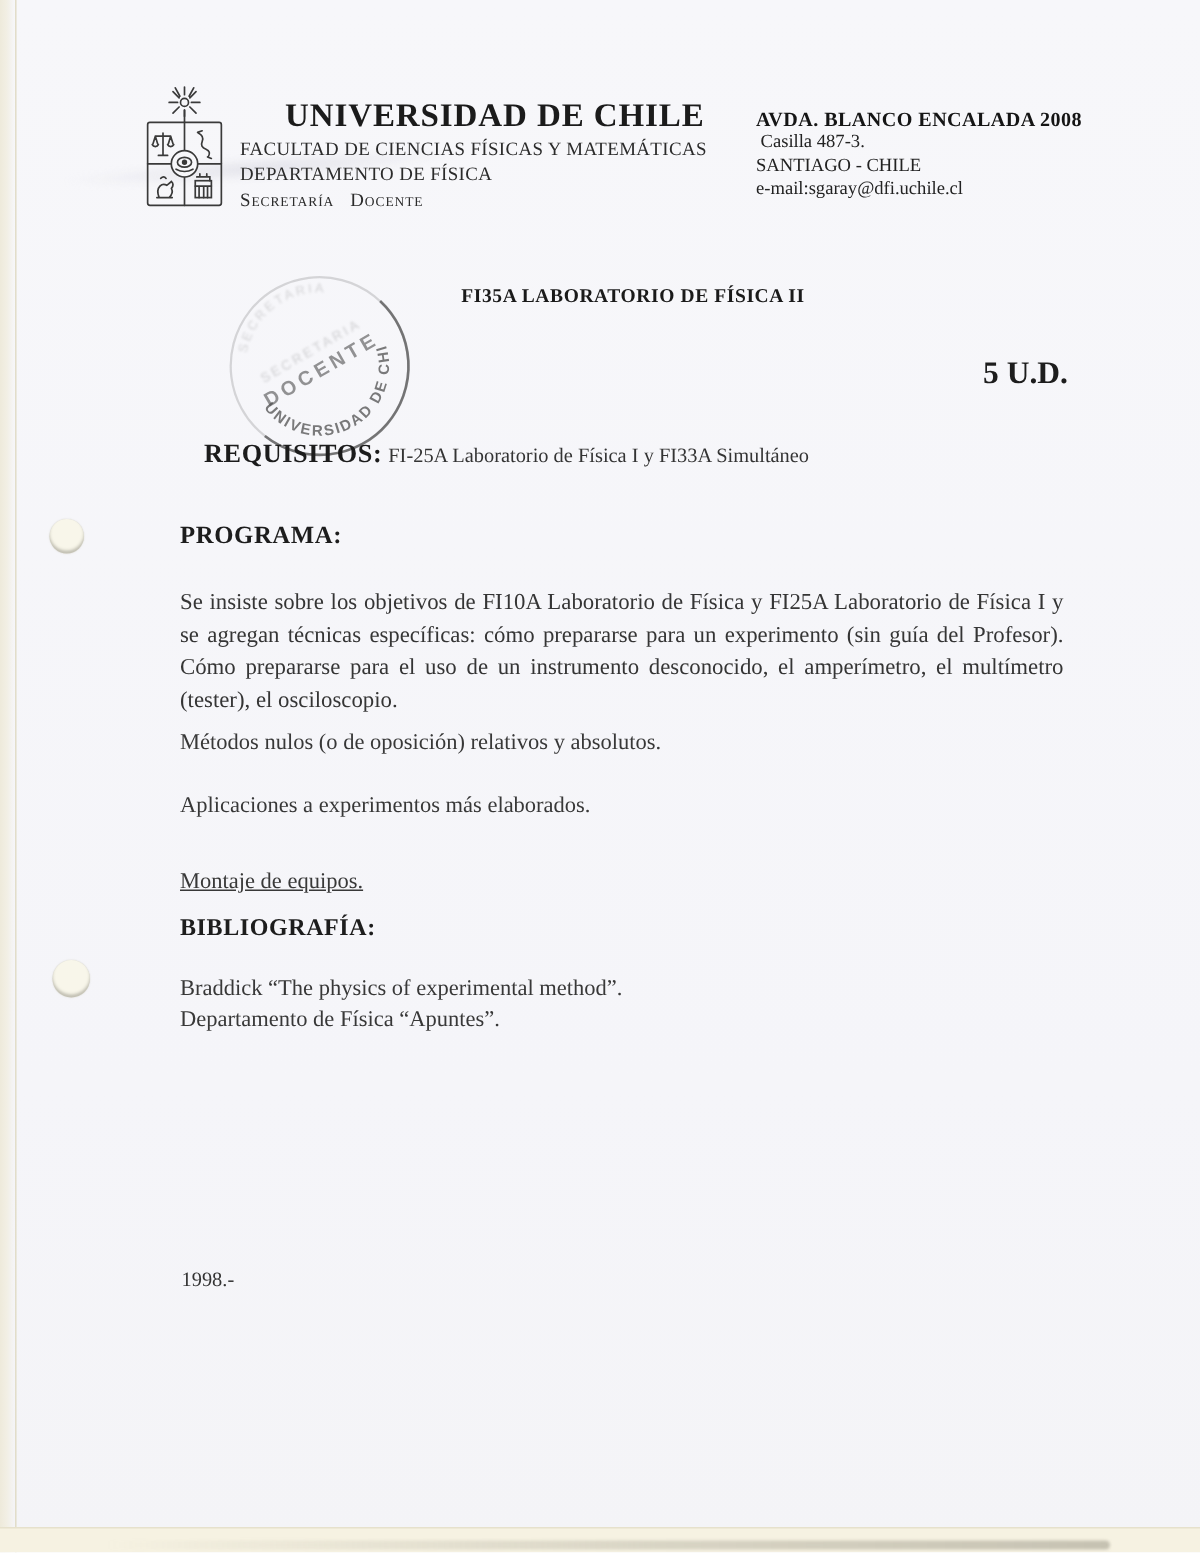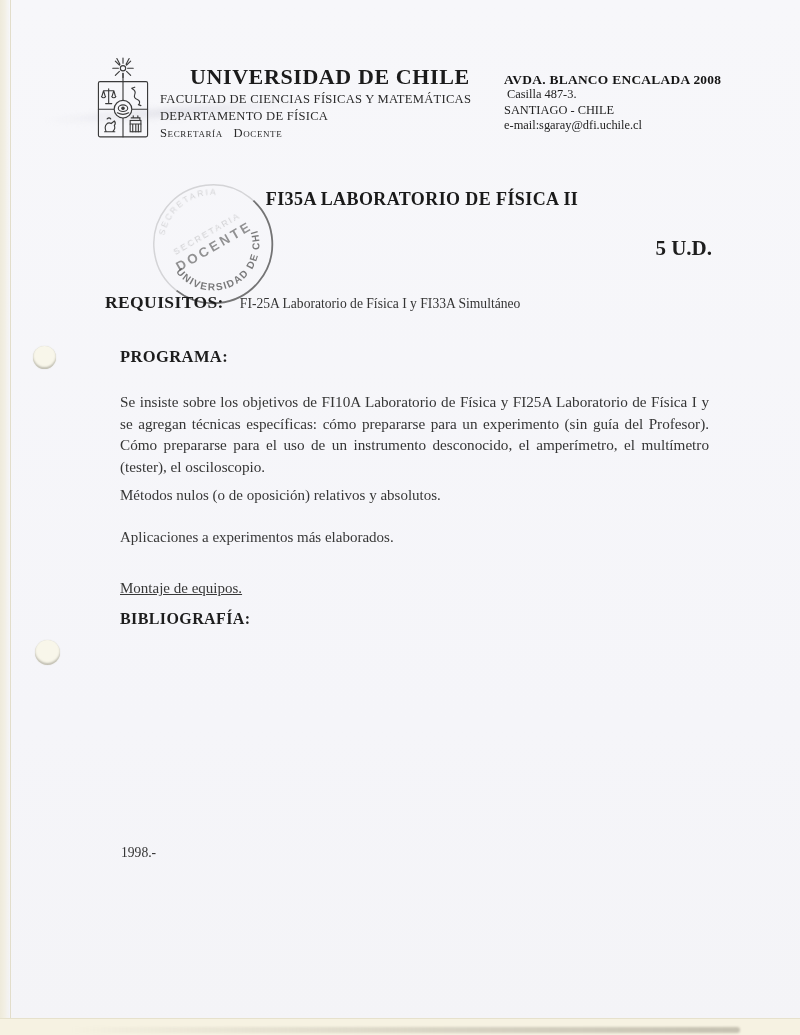--- a/index.html
+++ b/index.html
@@ -44,7 +44,7 @@
   .pobox { padding-left:3px; }
 
   .doc-title { position:absolute; top:189px; left:0; width:800px; box-sizing:border-box; padding-left:44px;
-    text-align:center; font-size:18px; font-weight:bold; letter-spacing:.4px; color:#1a1a1a; }
+    text-align:center; font-size:13px; font-weight:bold; letter-spacing:.4px; color:#1a1a1a; }
   .credits { position:absolute; top:236px; right:88px; font-size:21px; font-weight:bold; color:#1d1d1d; }
 
   .stamp { position:absolute; left:138px; top:170px; width:150px; height:148px; }

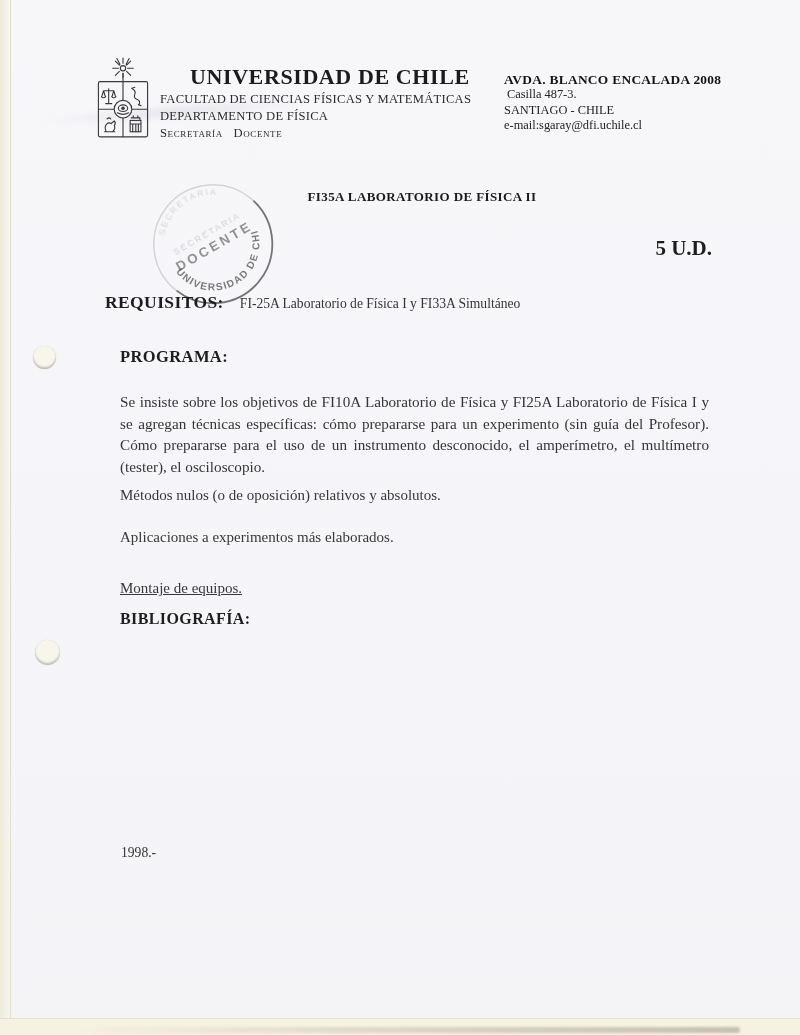--- a/index.html
+++ b/index.html
@@ -49,7 +49,7 @@
 
   .stamp { position:absolute; left:138px; top:170px; width:150px; height:148px; }
 
-  .requisitos { position:absolute; left:105px; top:292px; display:flex; align-items:baseline; }
+  .requisitos { position:absolute; left:136px; top:292px; display:flex; align-items:baseline; }
   .req-label { font-size:17.5px; font-weight:bold; letter-spacing:.4px; color:#1c1c1c; }
   .req-value { font-size:13.6px; margin-left:16px; color:#343434; }
 

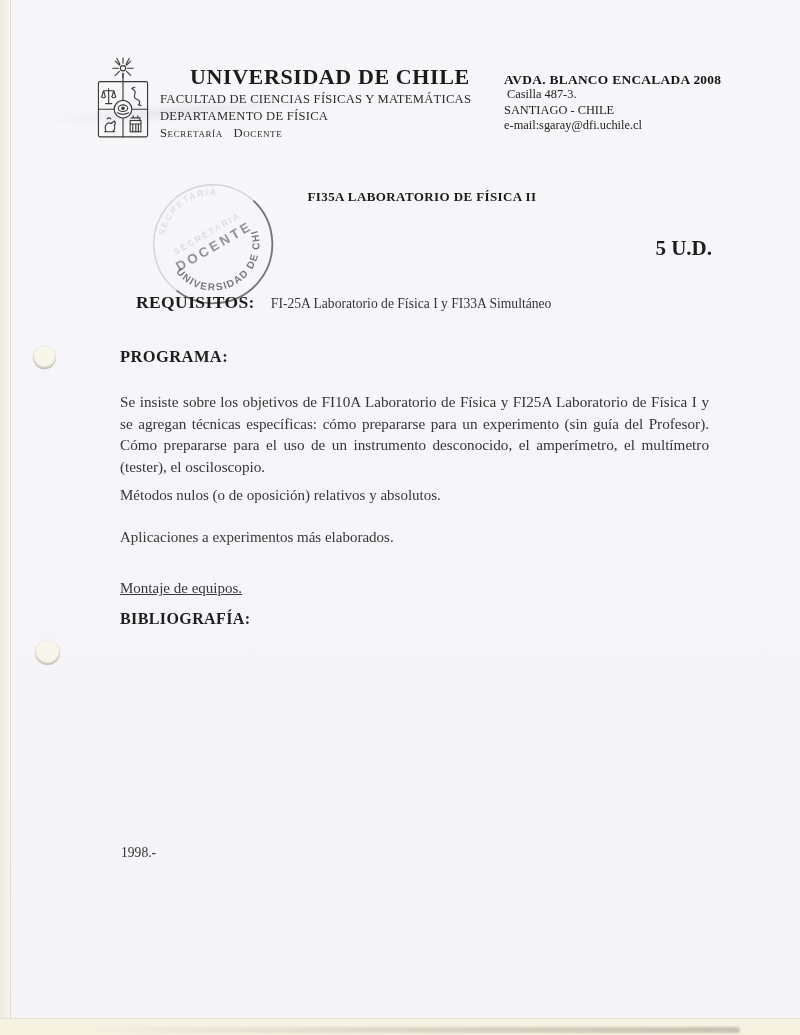--- a/index.html
+++ b/index.html
@@ -51,7 +51,7 @@
 
   .requisitos { position:absolute; left:136px; top:292px; display:flex; align-items:baseline; }
   .req-label { font-size:17.5px; font-weight:bold; letter-spacing:.4px; color:#1c1c1c; }
-  .req-value { font-size:13.6px; margin-left:16px; color:#343434; }
+  .req-value { font-size:13.6px; margin-left:4px; color:#343434; }
 
   .prog-label { position:absolute; left:120px; top:347px; font-size:16.5px; font-weight:bold; letter-spacing:.4px; color:#1d1d1d; }
   .prog-paragraph { position:absolute; left:120px; top:391px; width:589px;

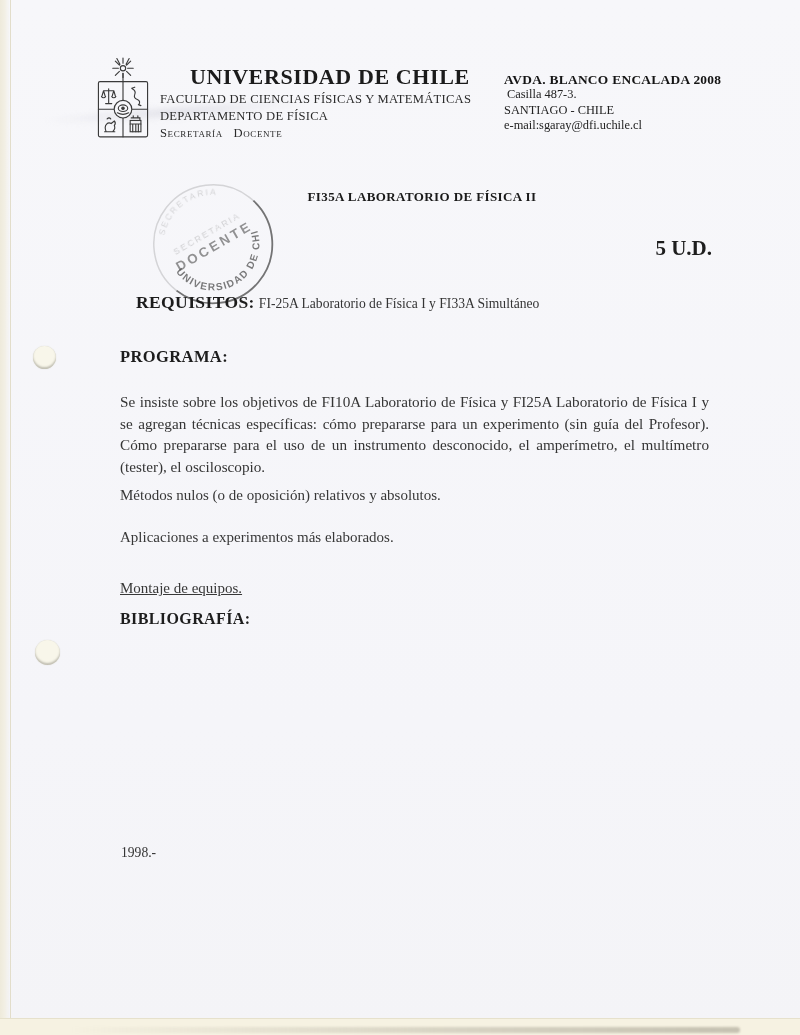--- a/index.html
+++ b/index.html
@@ -155,6 +155,10 @@
   <div class="prog-item item2">Montaje de equipos.</div>
 
   <div class="bib-label">BIBLIOGRAFÍA:</div>
+  <div class="bib-entries">
+    <div>Braddick “The physics of experimental method”.</div>
+    <div>Departamento de Física “Apuntes”.</div>
+  </div>
 
   <div class="year">1998.-</div>
 

